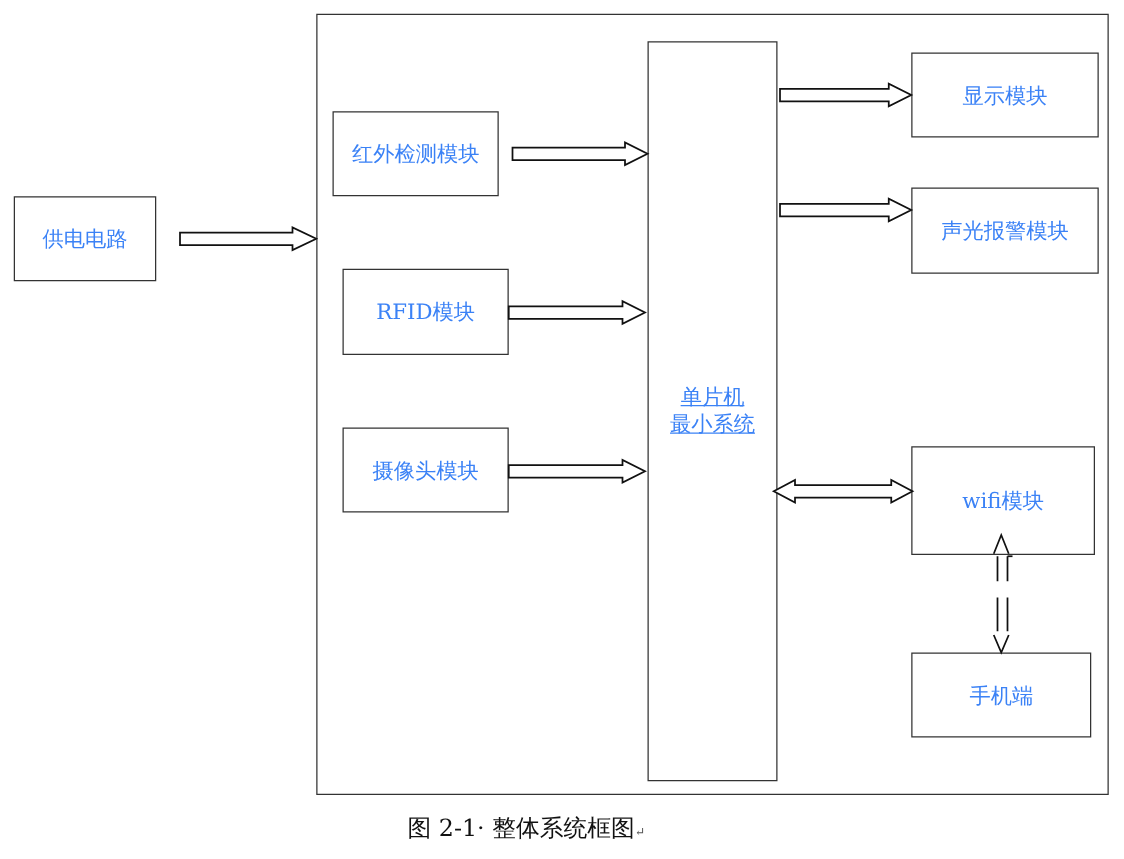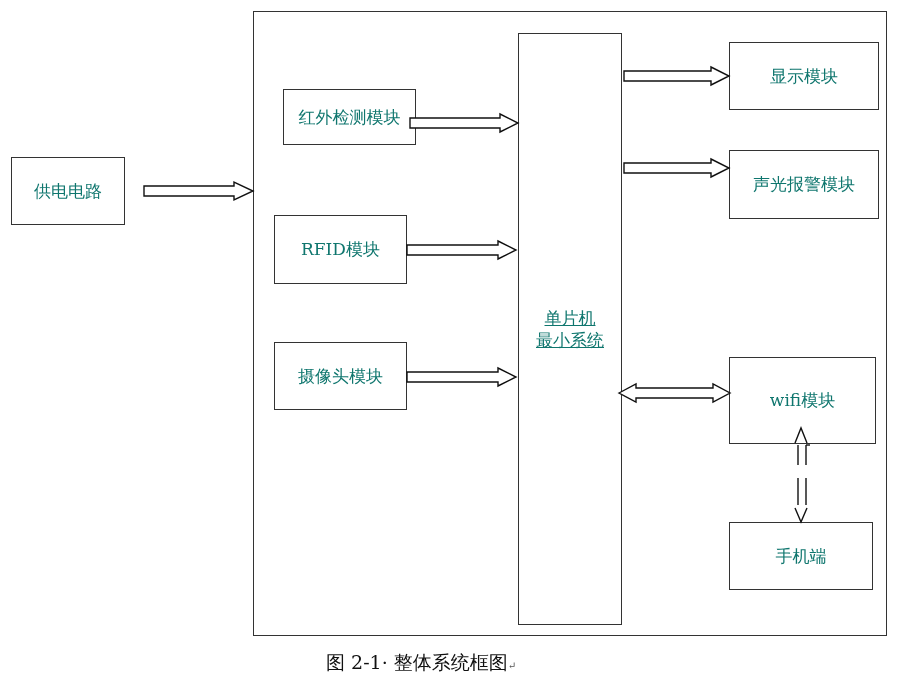--- a/index.html
+++ b/index.html
@@ -7,7 +7,7 @@
          font-family: "DejaVu Serif", "Liberation Serif", serif; }
   .box { position: absolute; border: 1px solid #333; background: #fff; box-sizing: border-box;
          display: flex; align-items: center; justify-content: center; text-align: center;
-         font-size: 17px; color: #0f766e; }
+         font-size: 17px; color: #3b82f6; }
   svg.arrows { position: absolute; left: 0; top: 0; }
   .caption { position: absolute; left: 326px; top: 650px; font-size: 19px; color: #111;
              font-family: "DejaVu Serif", "Liberation Serif", serif; }

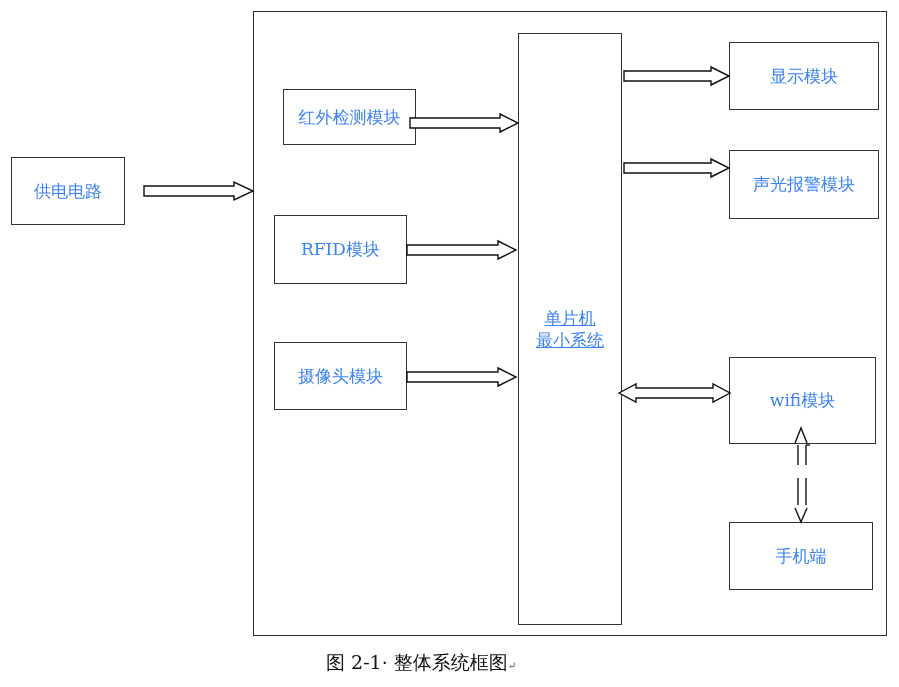--- a/index.html
+++ b/index.html
@@ -22,7 +22,7 @@
   <span>供电电路</span>
 </div>
 
-<div class="box" style="left:283px; top:89px; width:133px; height:56px;">
+<div class="box" style="left:266px; top:89px; width:133px; height:68px;">
   <span>红外检测模块</span>
 </div>
 <div class="box" style="left:274px; top:215px; width:133px; height:69px;">

